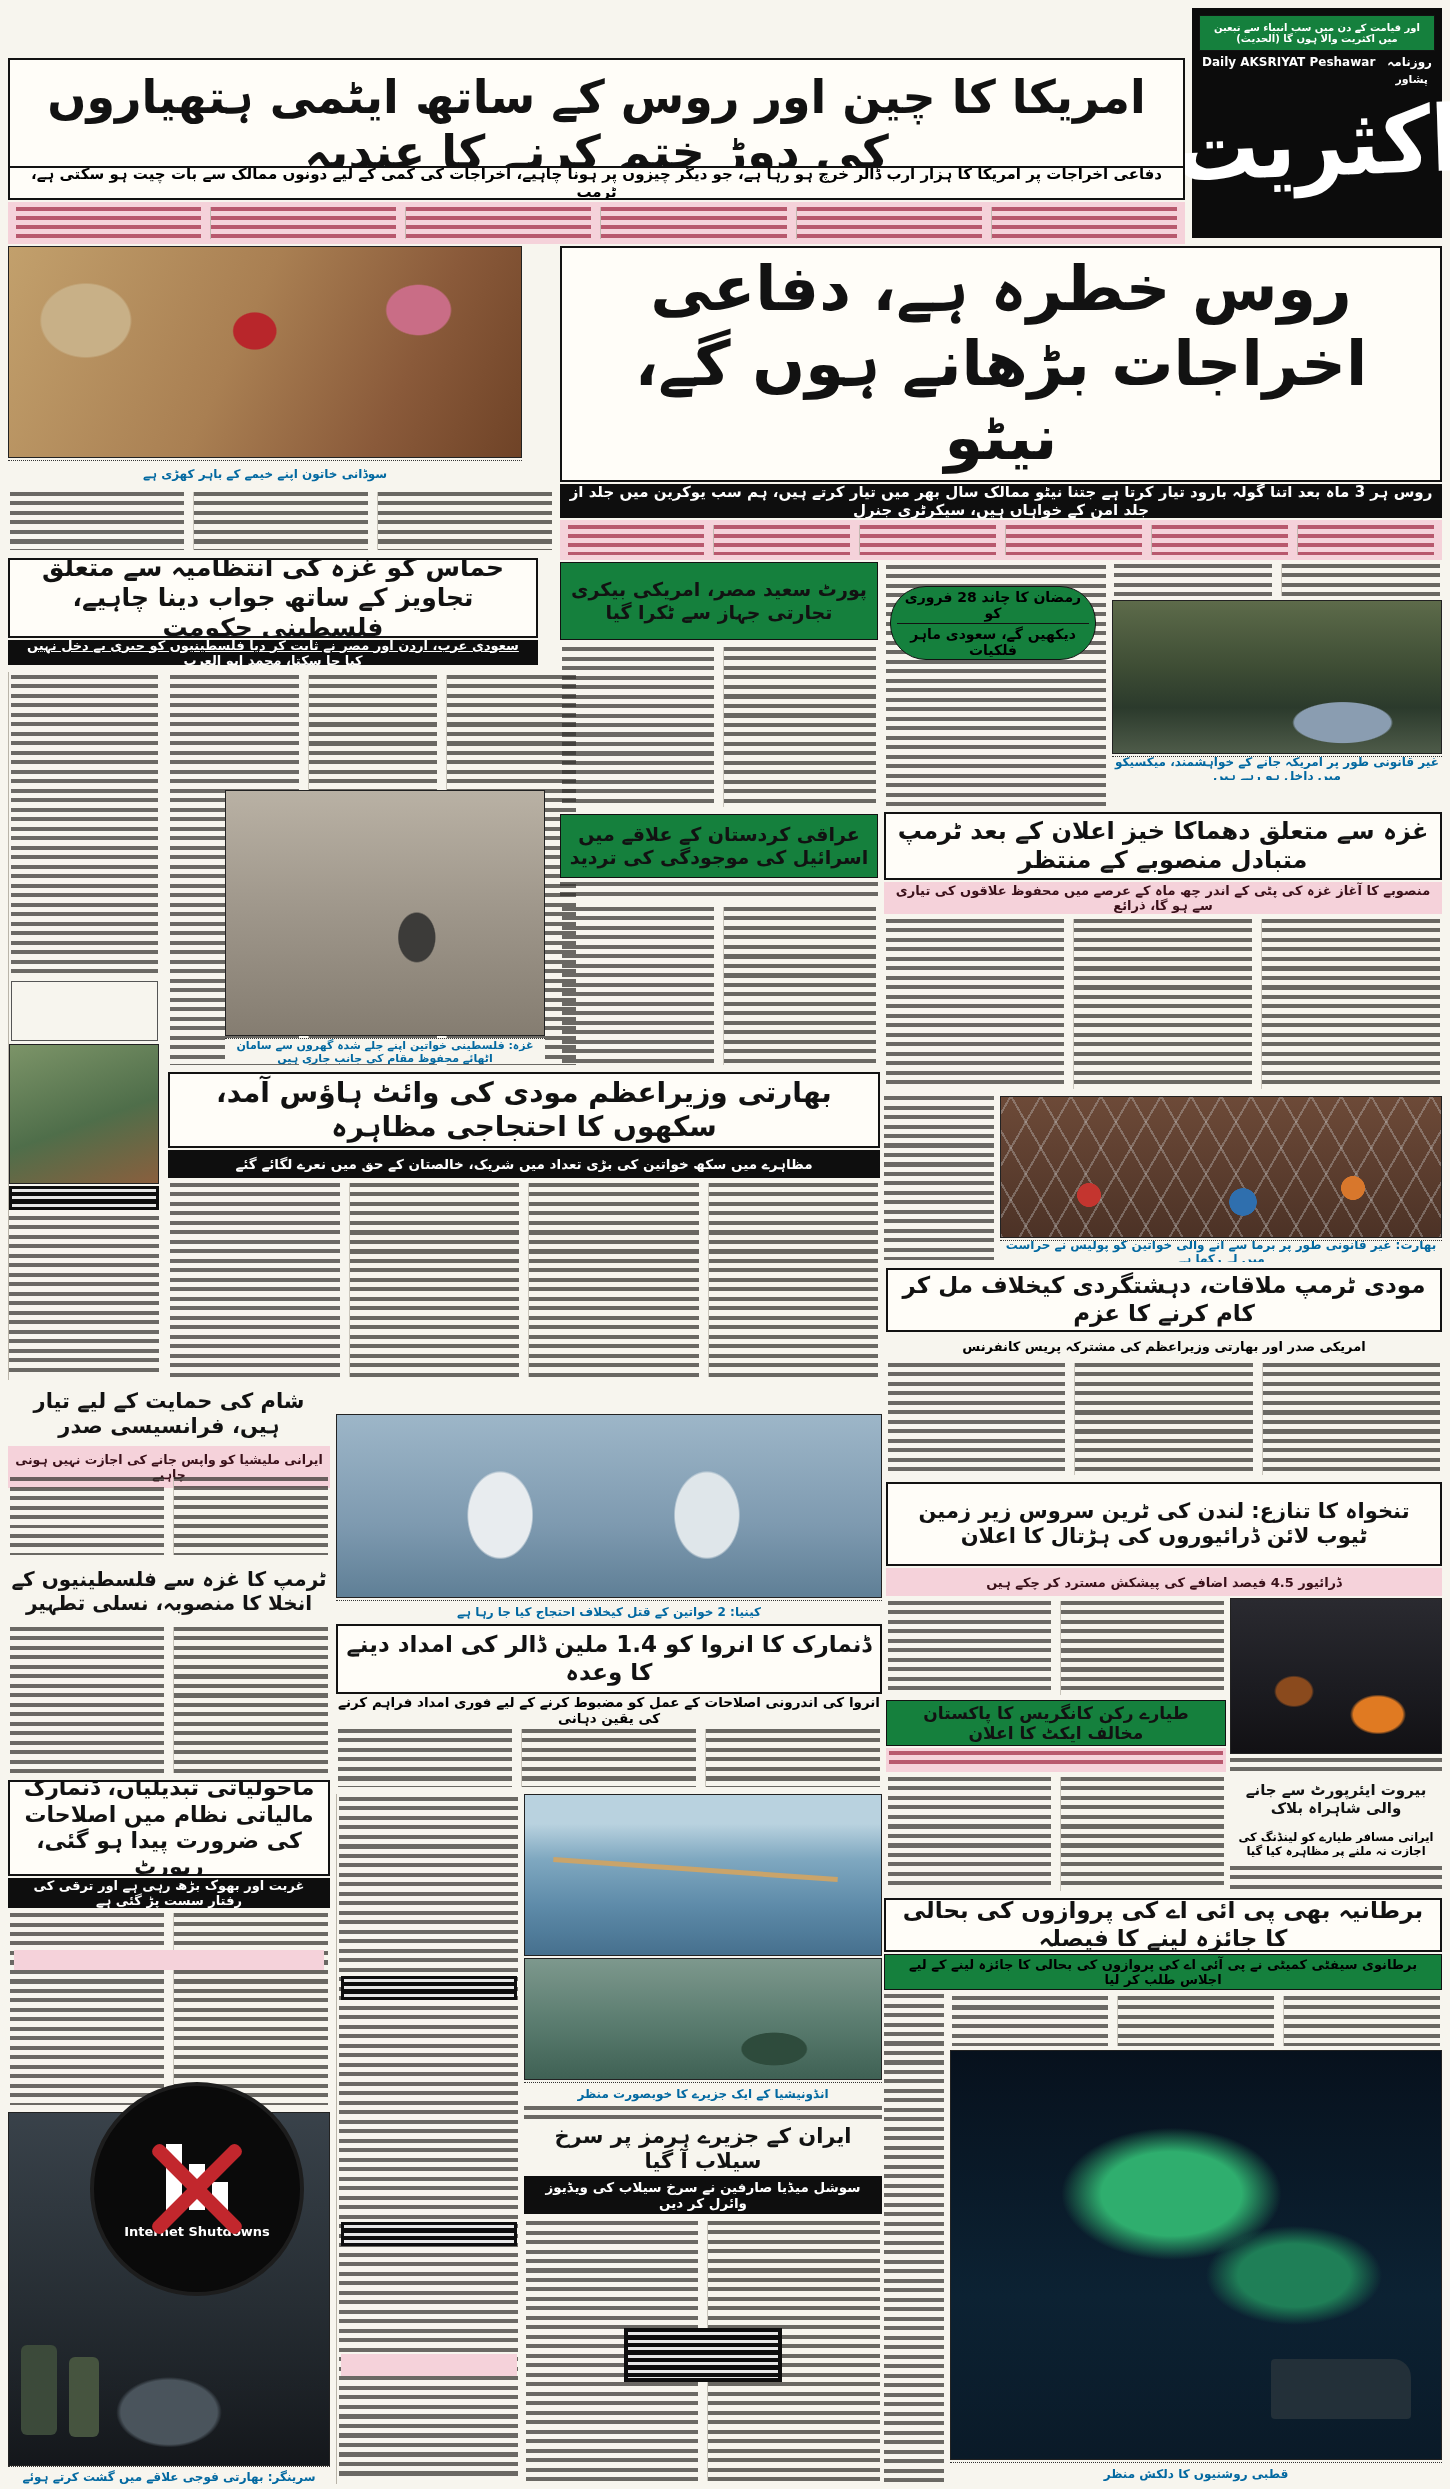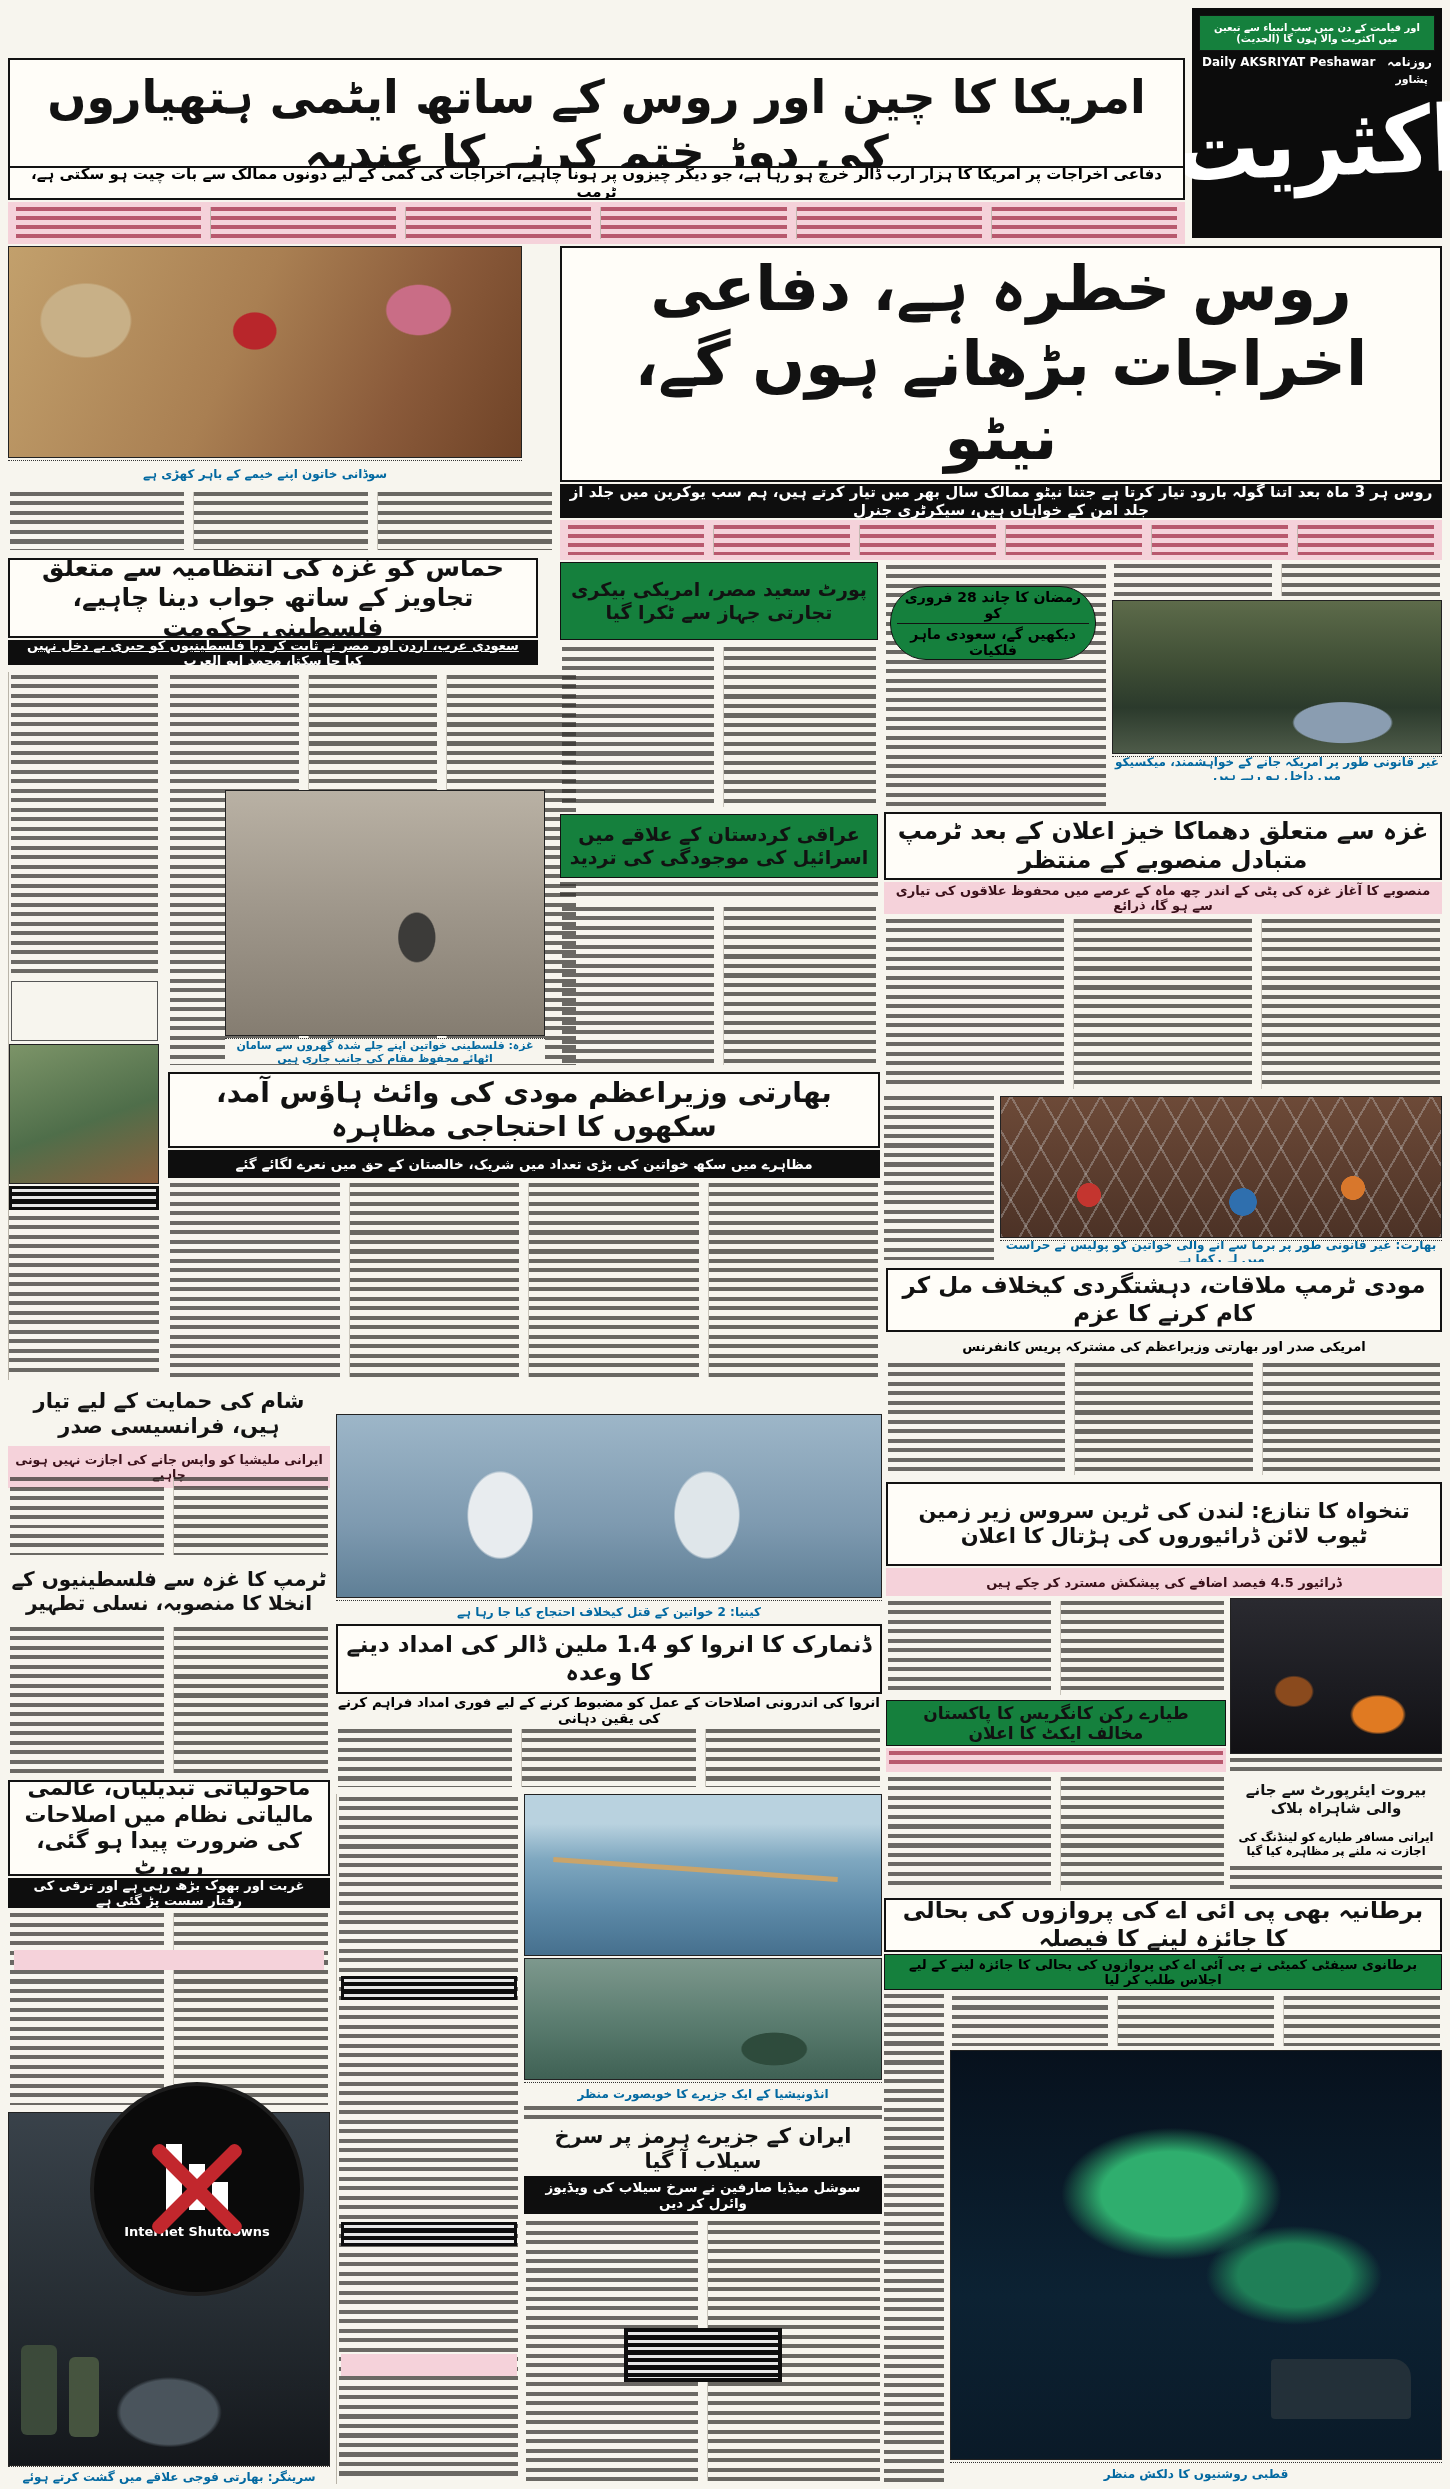--- a/index.html
+++ b/index.html
@@ -307,7 +307,7 @@
       </div>
   </div>
 
-  <div class="abs box head" style="left:8px;top:1780px;width:322px;height:96px;font-size:22px;">ماحولیاتی تبدیلیاں، عالمی مالیاتی نظام میں اصلاحات کی ضرورت پیدا ہو گئی، رپورٹ</div>
+  <div class="abs box head" style="left:8px;top:1780px;width:322px;height:96px;font-size:22px;">ماحولیاتی تبدیلیاں، ڈنمارک مالیاتی نظام میں اصلاحات کی ضرورت پیدا ہو گئی، رپورٹ</div>
   <div class="abs bar" style="left:8px;top:1878px;width:322px;height:30px;font-size:13px;font-weight:700;">غربت اور بھوک بڑھ رہی ہے اور ترقی کی رفتار سست پڑ گئی ہے</div>
   <div class="abs" style="left:8px;top:1910px;width:322px;height:198px;padding:3px 2px;">
     <div class="cols">

